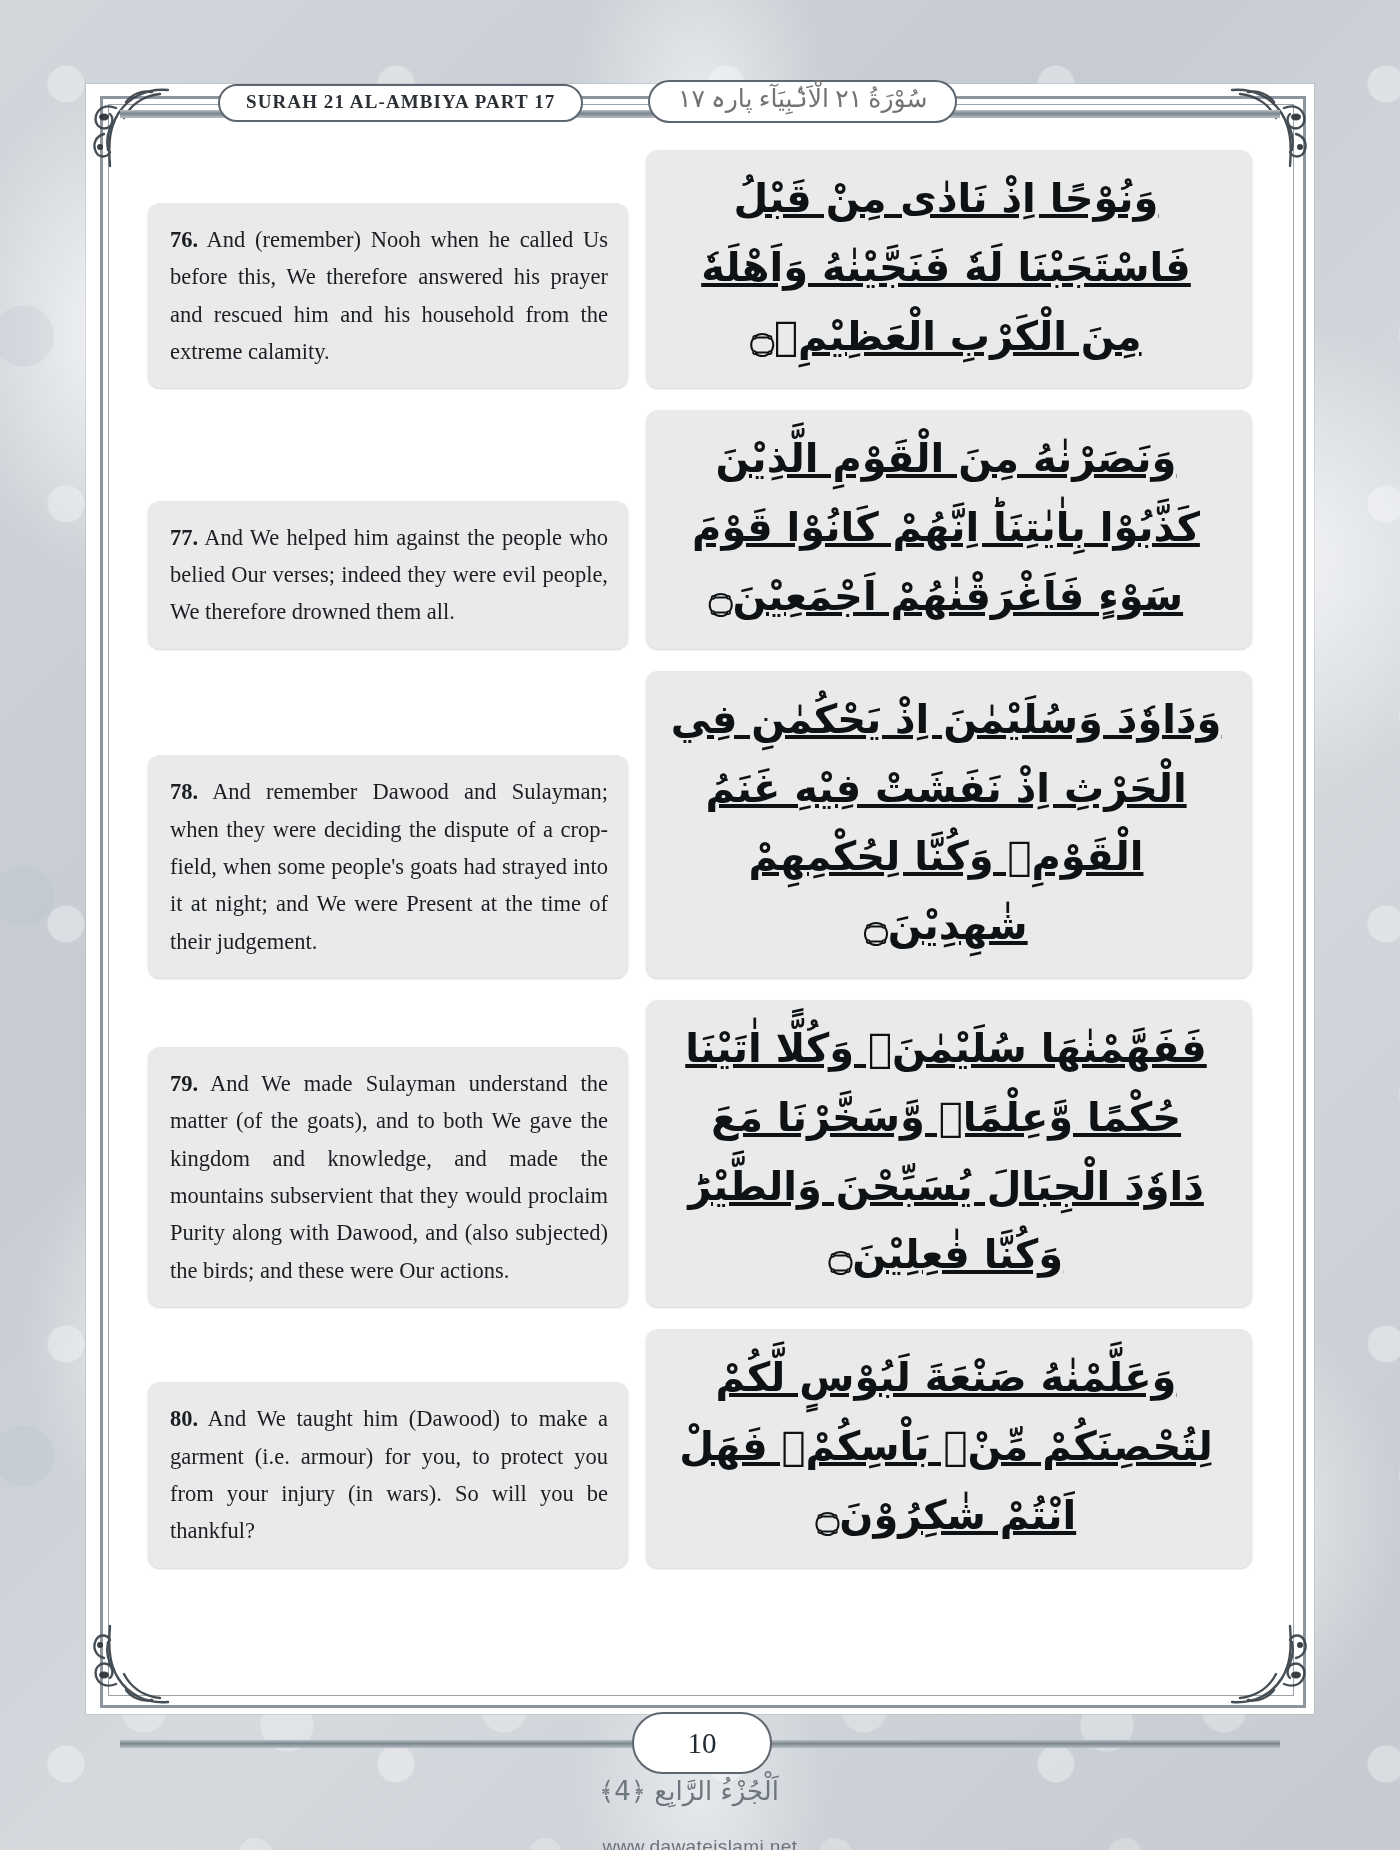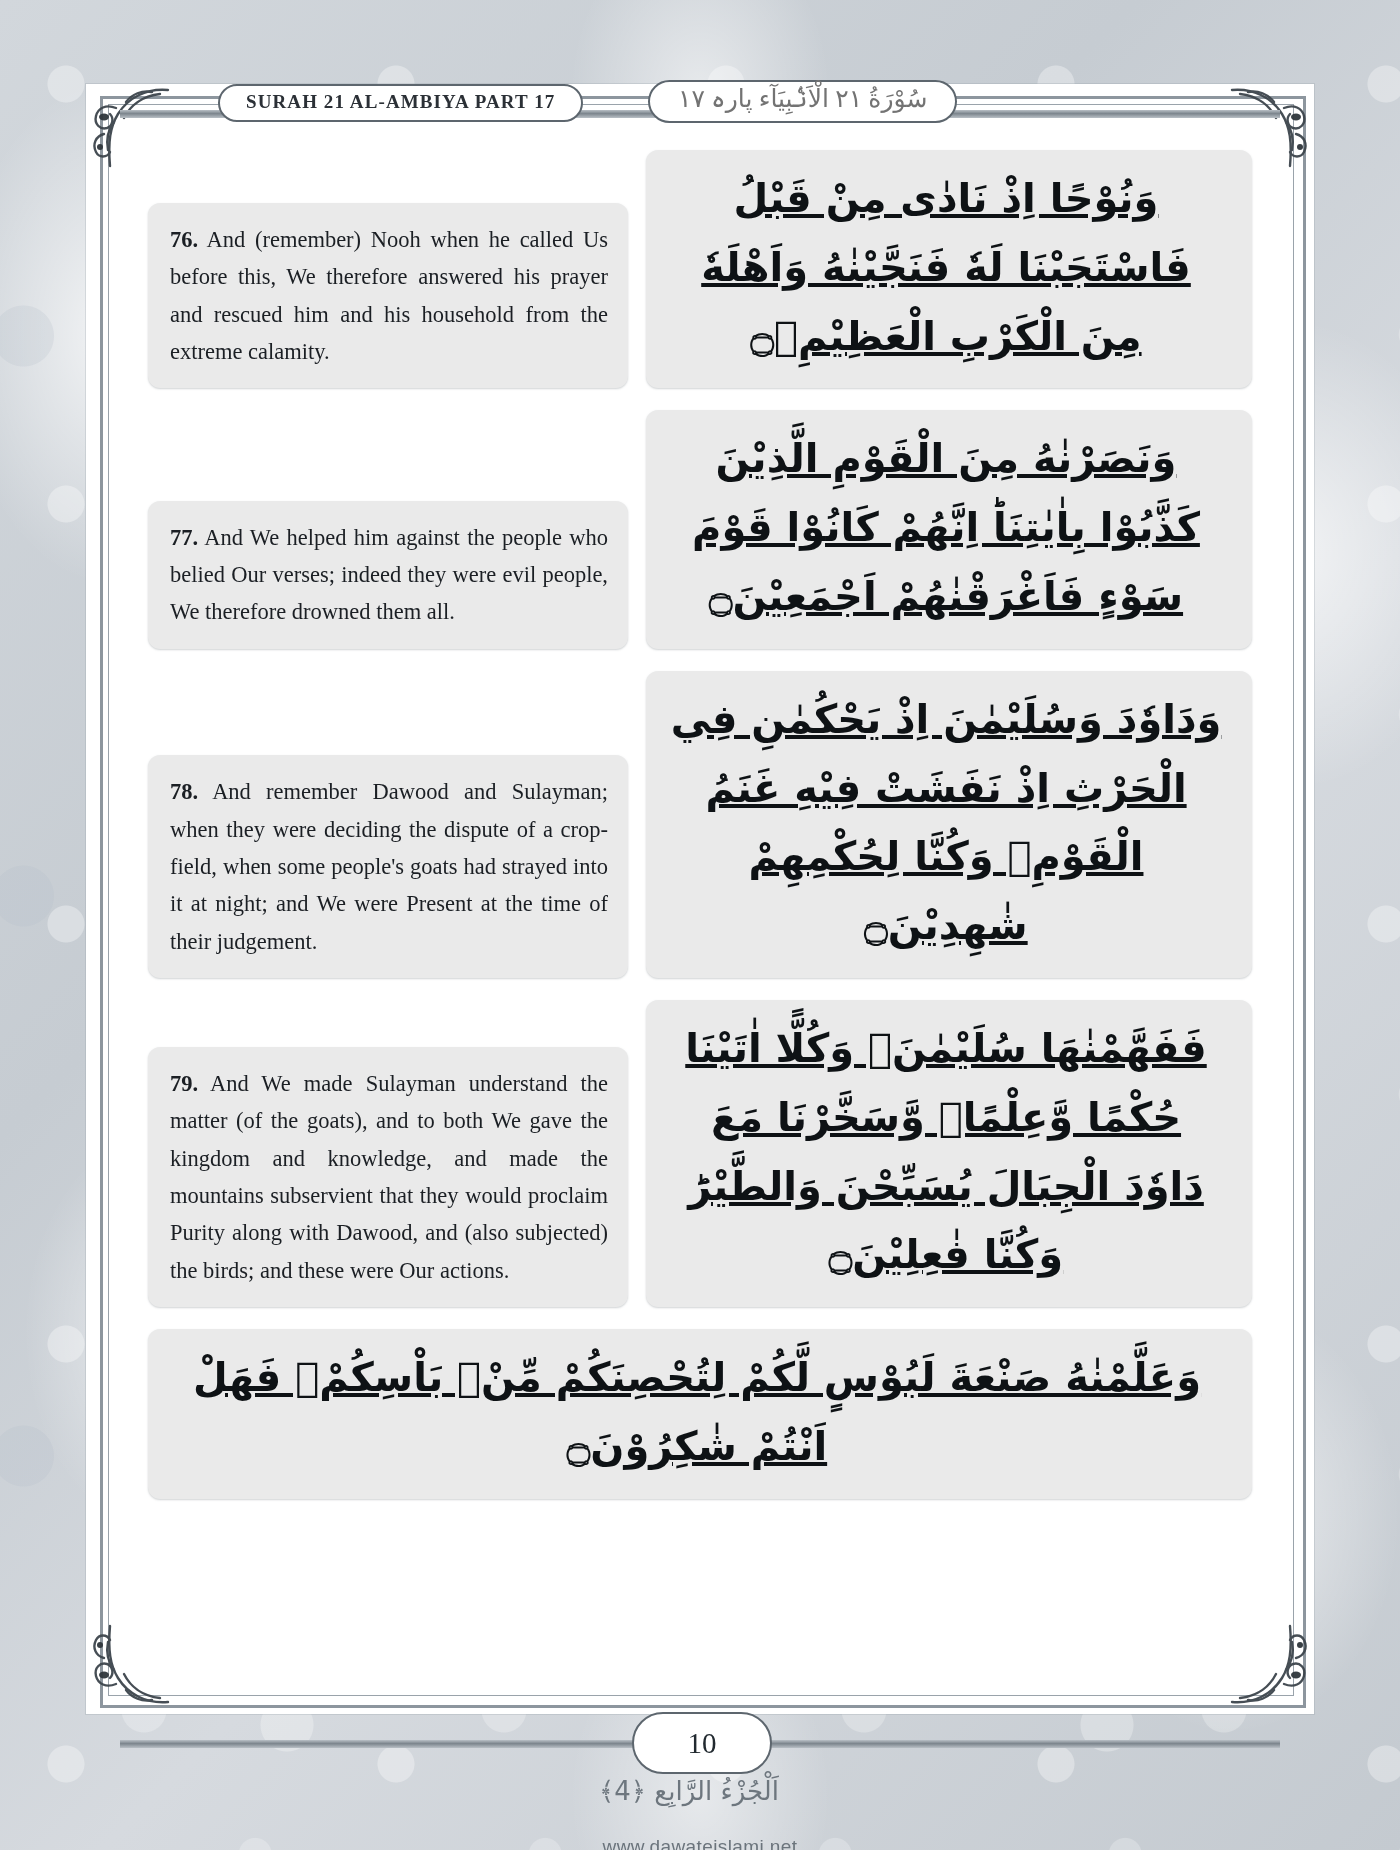--- a/index.html
+++ b/index.html
@@ -338,6 +338,10 @@
   </div>
 
   <div class="verse-row">
+    <div class="panel panel-en">
+      <span class="vnum">80.</span>
+      <span>And We taught him (Dawood) to make a garment (i.e. armour) for you, to protect you from your injury (in wars). So will you be thankful?</span>
+    </div>
     <div class="panel panel-ar">
       <div class="ar-text">وَعَلَّمْنٰهُ صَنْعَةَ لَبُوْسٍ لَّكُمْ لِتُحْصِنَكُمْ مِّنْۢ بَاْسِكُمْۚ فَهَلْ اَنْتُمْ شٰكِرُوْنَ۝</div>
     </div>

